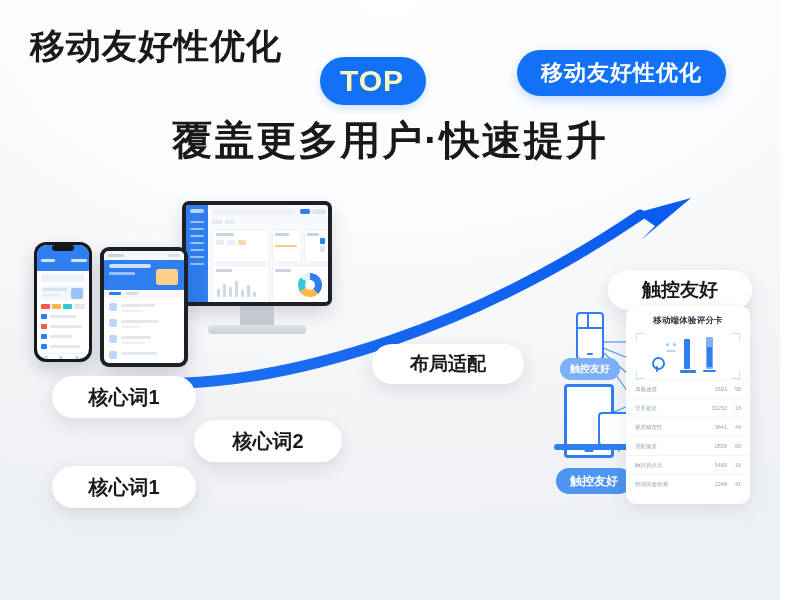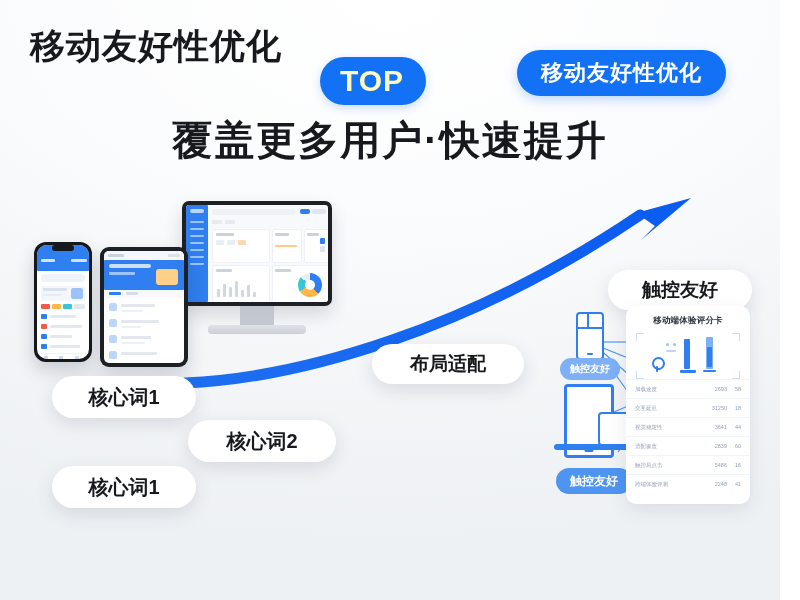--- a/index.html
+++ b/index.html
@@ -83,7 +83,7 @@
     box-shadow:0 6px 18px rgba(35,50,80,.13);
   }
   #pill-kw1{left:52px;top:376px;width:144px;height:42px;font-size:20px;}
-  #pill-kw2{left:188px;top:420px;width:148px;height:42px;font-size:20px;}
+  #pill-kw2{left:194px;top:420px;width:148px;height:42px;font-size:20px;}
   #pill-kw3{left:52px;top:466px;width:144px;height:42px;font-size:20px;}
   #pill-layout{left:372px;top:344px;width:152px;height:40px;font-size:19px;}
   #pill-touch{left:608px;top:270px;width:144px;height:40px;font-size:19px;}

